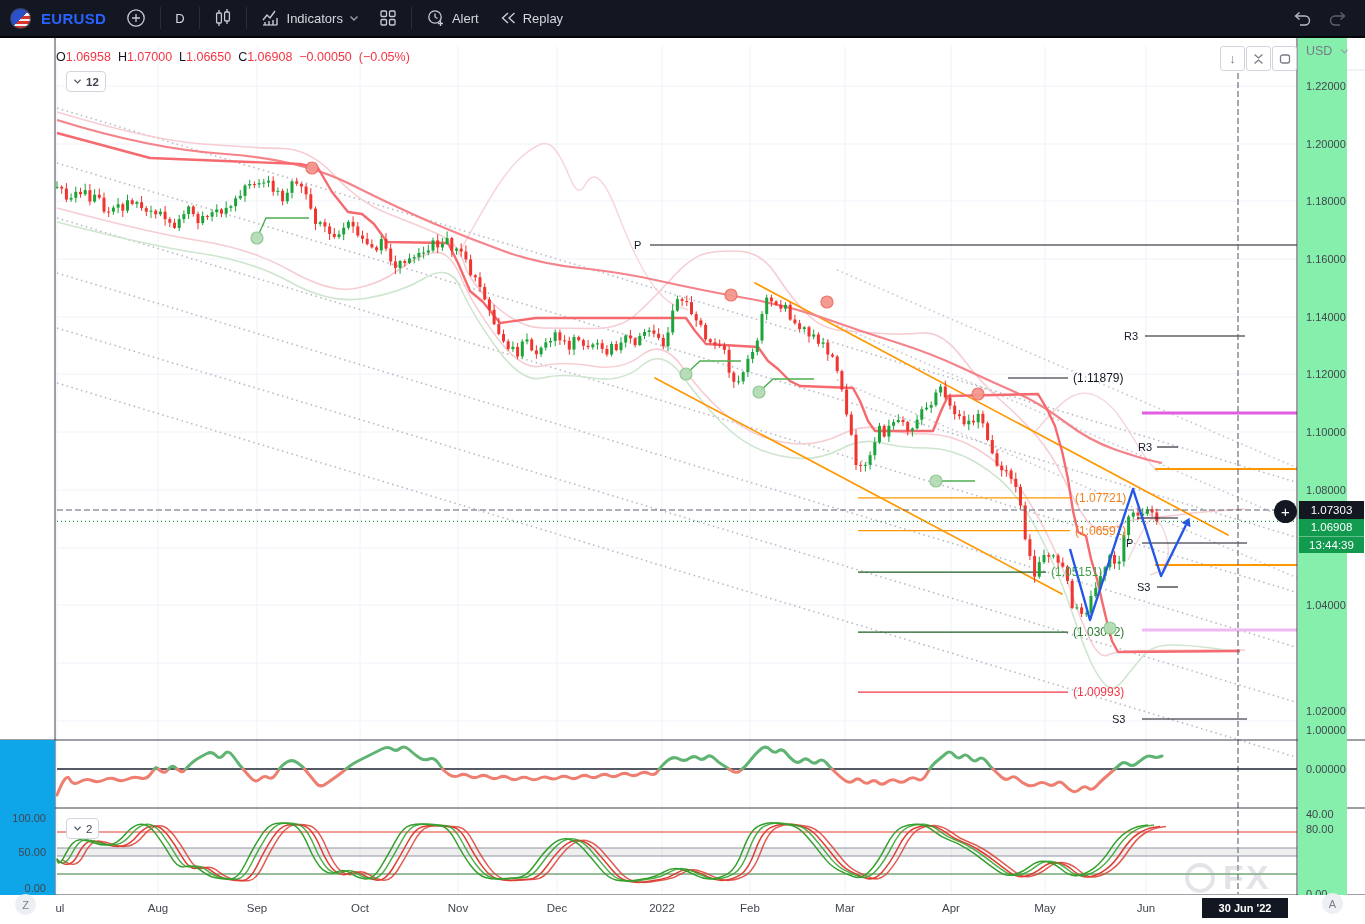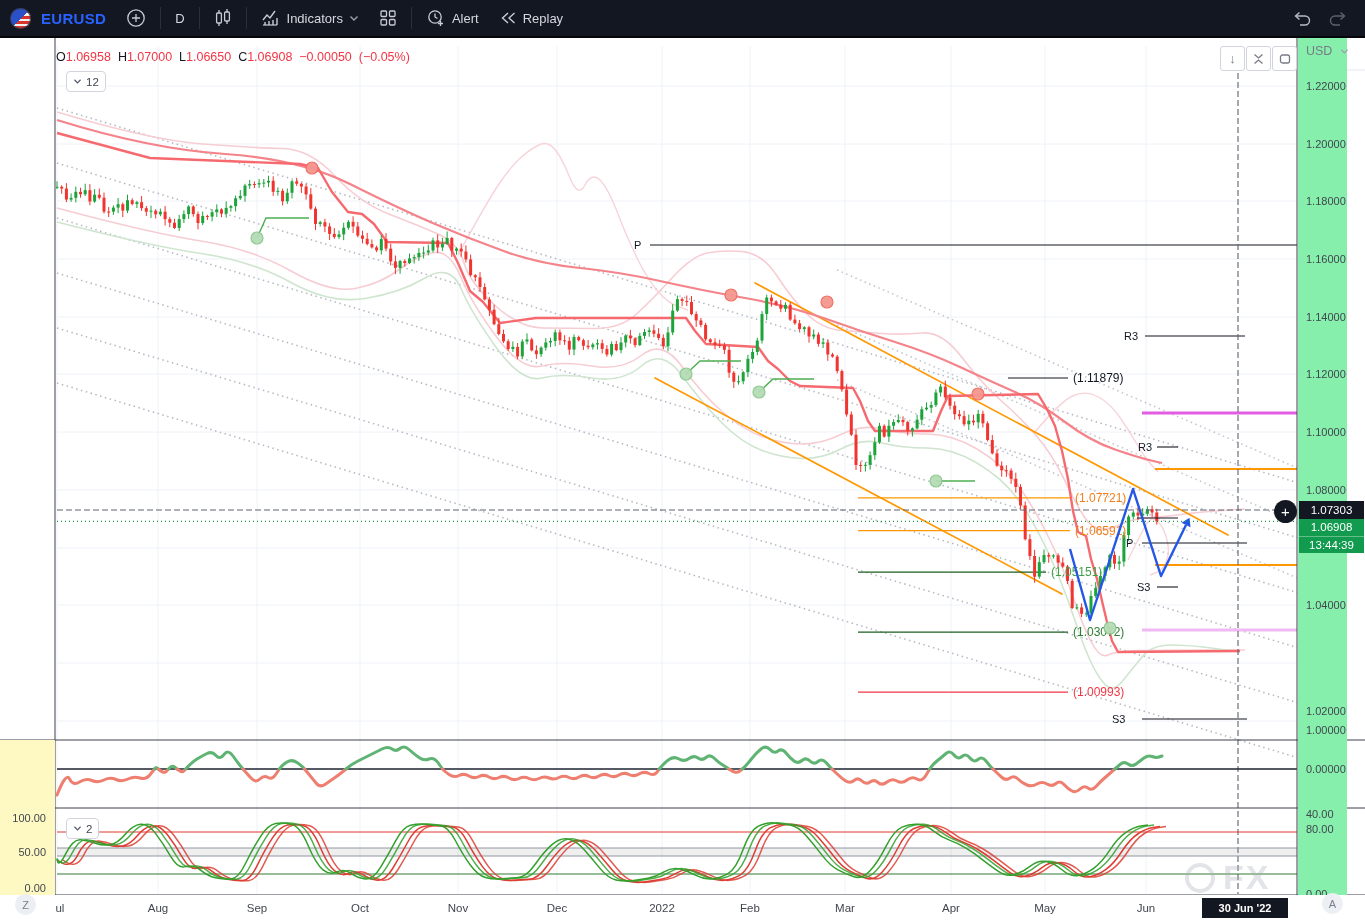--- a/index.html
+++ b/index.html
@@ -766,7 +766,7 @@
     <span class="v">(−0.05%)</span>
   </div>
 
-  <div class="mini-badge" style="left:66px;top:71px;">
+  <div class="mini-badge" style="left:66px;top:71px;font-weight:bold;">
     <svg width="9" height="7" viewBox="0 0 10 8">
         <path d="M1.5 2L5 5.5 8.5 2" stroke="#555a66" stroke-width="1.4" fill="none"></path>
       </svg>

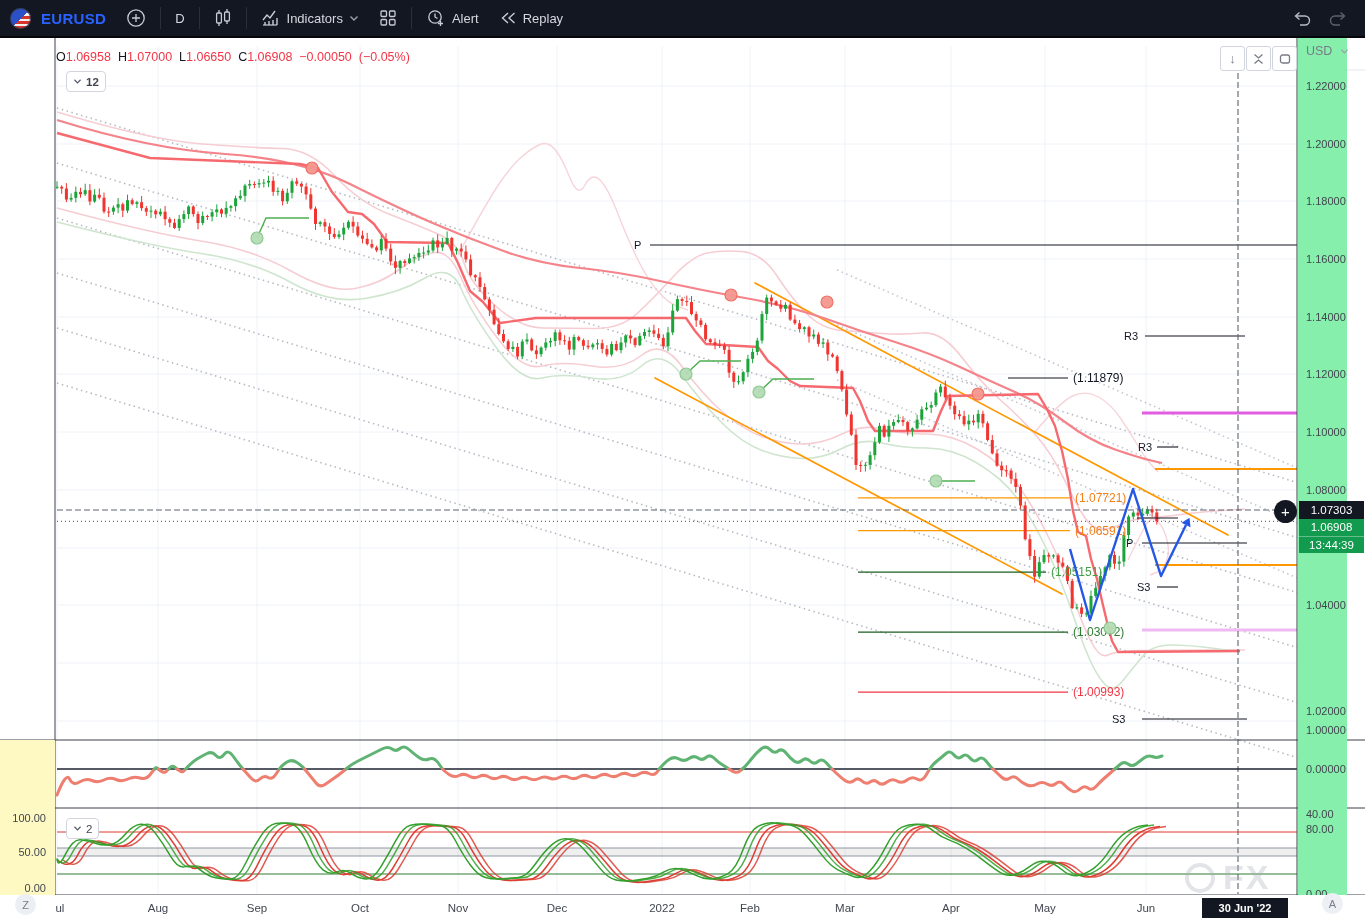--- a/index.html
+++ b/index.html
@@ -35,7 +35,7 @@
     font-size:12.5px;width:50px;border-bottom:0;cursor:pointer;}
   .tick{position:absolute;left:8px;font-size:11px;color:#42464f;}
   .l-tick{position:absolute;right:9px;font-size:11px;color:#42464f;text-align:right;}
-  #left-scale{position:absolute;left:0;top:740px;width:55px;height:155px;background:#fef9c3;z-index:20;}
+  #left-scale{position:absolute;left:0;top:740px;width:55px;height:155px;background:#0ea5e9;z-index:20;}
   .price-badge{position:absolute;left:1299px;width:65px;z-index:25;text-align:center;color:#fff;}
   #crosshair-badge{top:501px;height:18px;background:#131722;font-size:11.5px;line-height:18px;}
   #last-badge{top:519px;height:34px;background:#129a4e;font-size:11.5px;}

